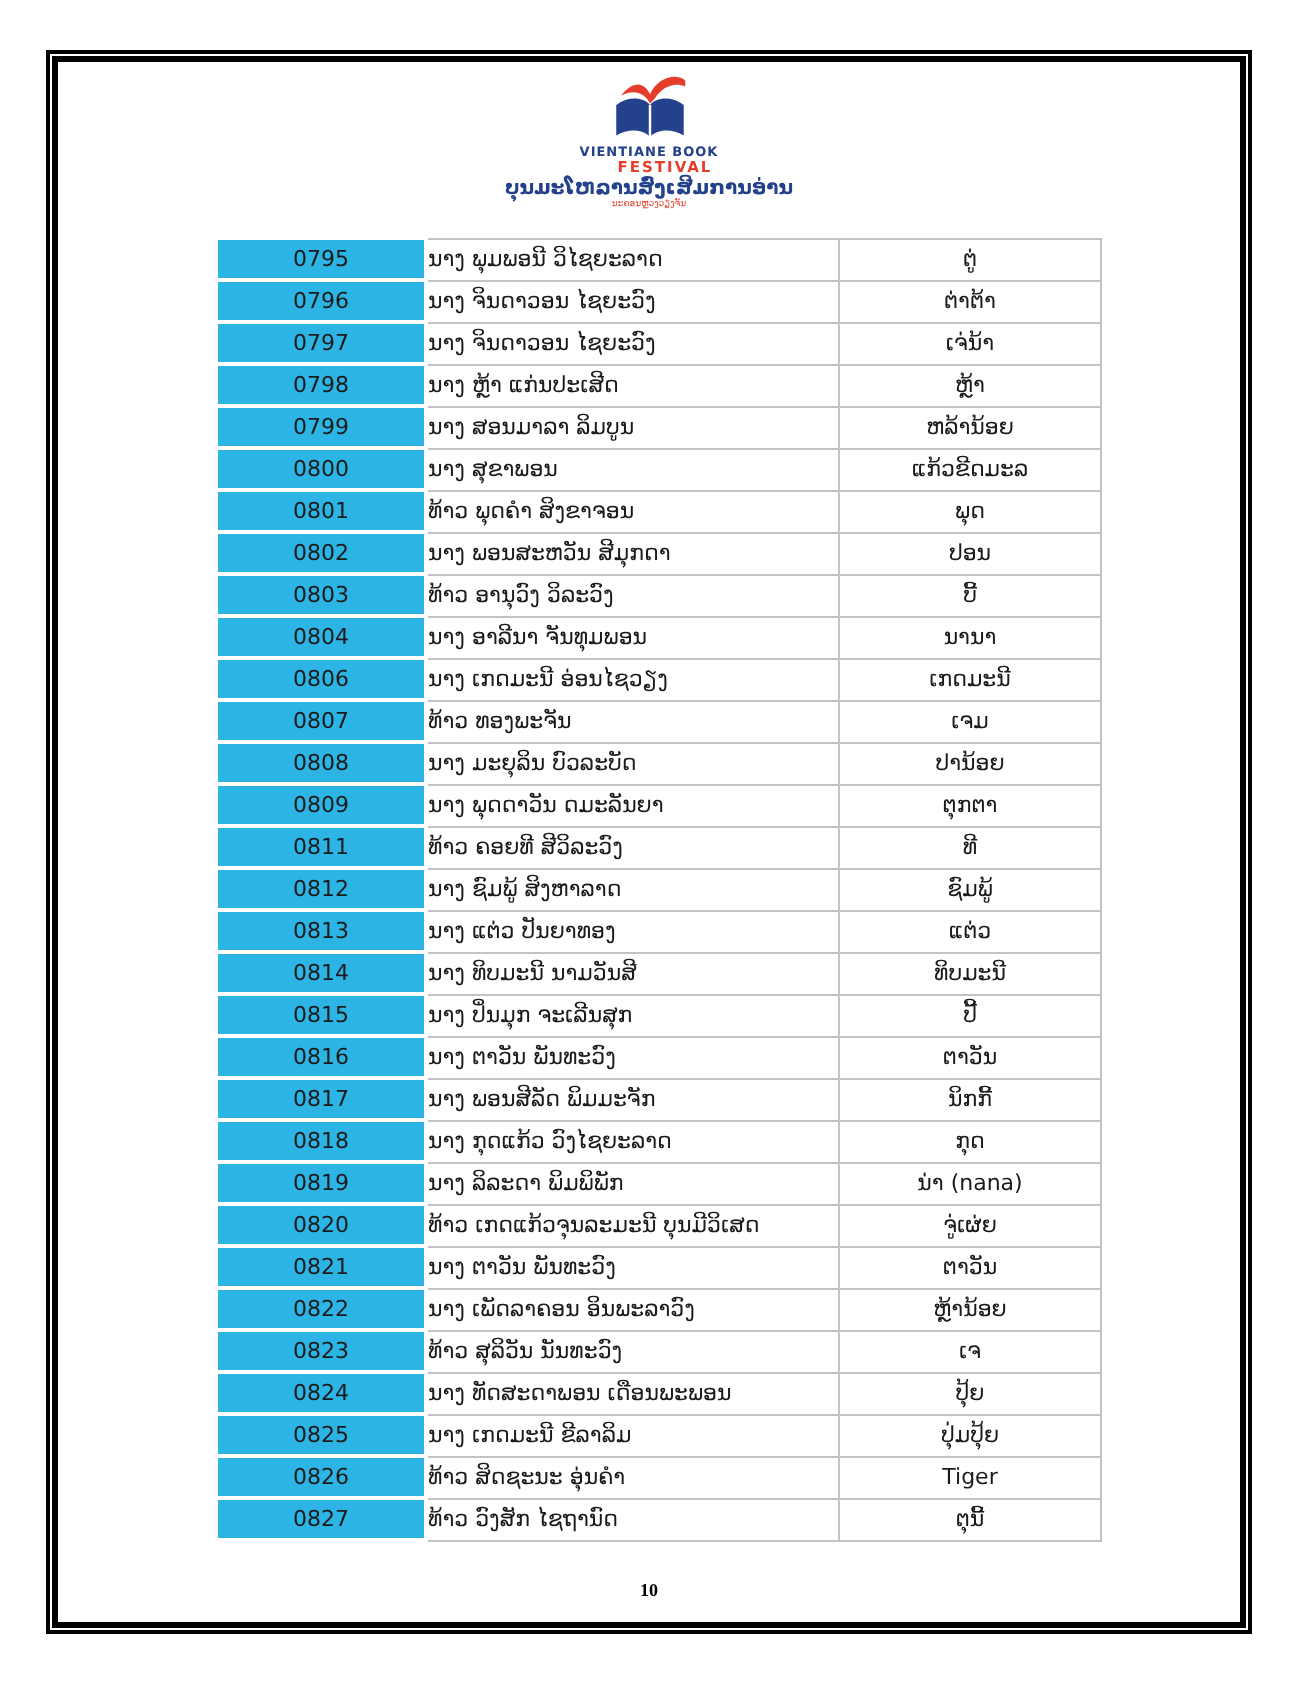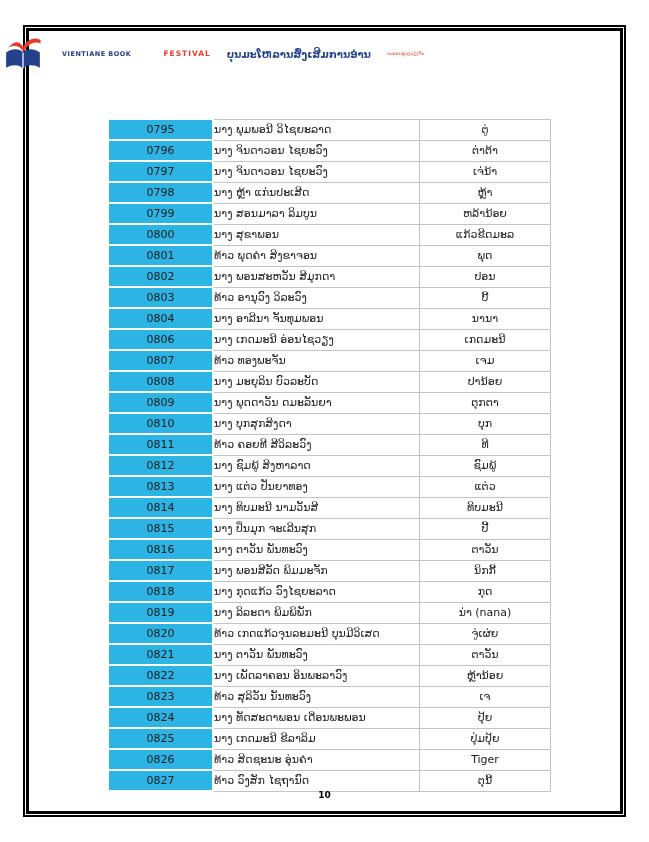--- a/index.html
+++ b/index.html
@@ -17,7 +17,7 @@
   }
   .logo{
     position:absolute;top:36px;left:0;right:0;
-    display:flex;flex-direction:row;align-items:center;line-height:1.1;gap:16px;
+    display:flex;flex-direction:column;align-items:center;line-height:1.1;
   }
   .logo svg{display:block;}
   .logo-line1{font-size:6.5px;font-weight:bold;letter-spacing:.5px;color:var(--logo-blue);margin-top:1px;}

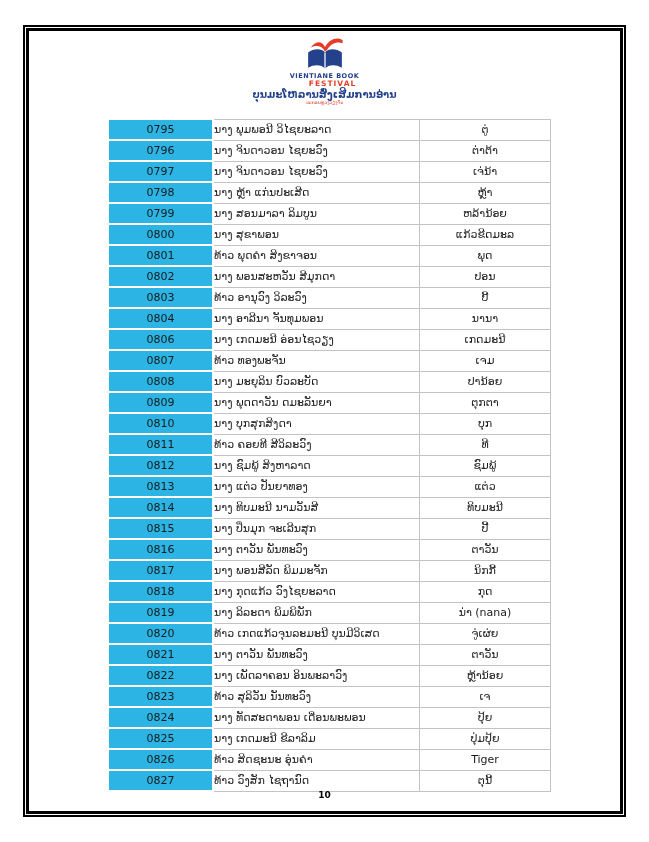--- a/index.html
+++ b/index.html
@@ -141,11 +141,6 @@
         <td class="nickname-cell">ຕຸກຕາ</td>
       </tr>
       <tr>
-        <td class="id-cell">0810</td>
-        <td class="name-cell">ນາງ ບຸກສຸກສິງດາ</td>
-        <td class="nickname-cell">ບຸກ</td>
-      </tr>
-      <tr>
         <td class="id-cell">0811</td>
         <td class="name-cell">ທ້າວ ຄອຍທີ ສີວິລະວົງ</td>
         <td class="nickname-cell">ທີ</td>

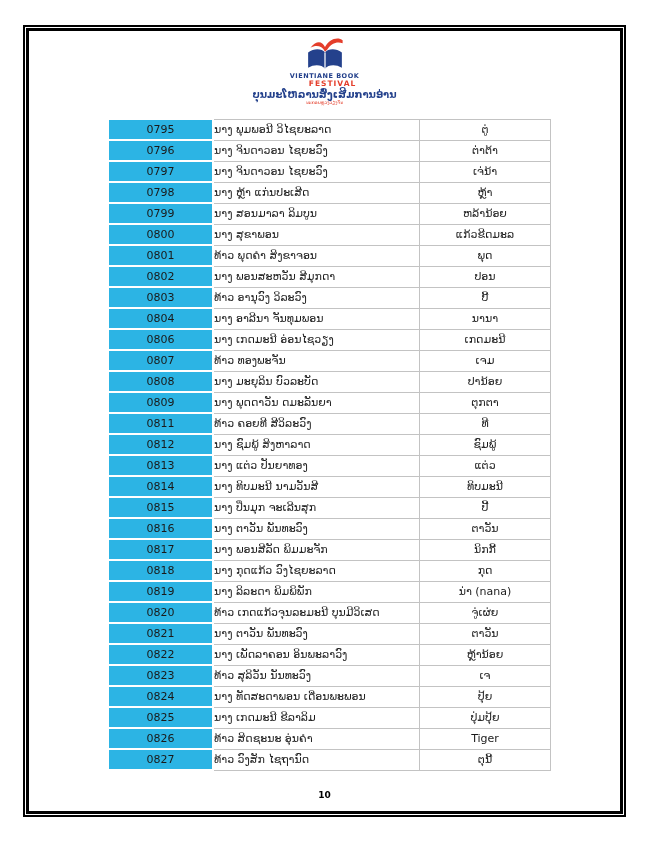--- a/index.html
+++ b/index.html
@@ -44,7 +44,7 @@
   }
   .page-number{
     position:absolute;left:0;right:0;top:790px;text-align:center;
-    font-size:9px;font-weight:bold;color:#000;
+    font-size:9px;font-weight:bold;color:#000;font-family:Liberation Serif, serif;
   }
 </style>
 </head>

